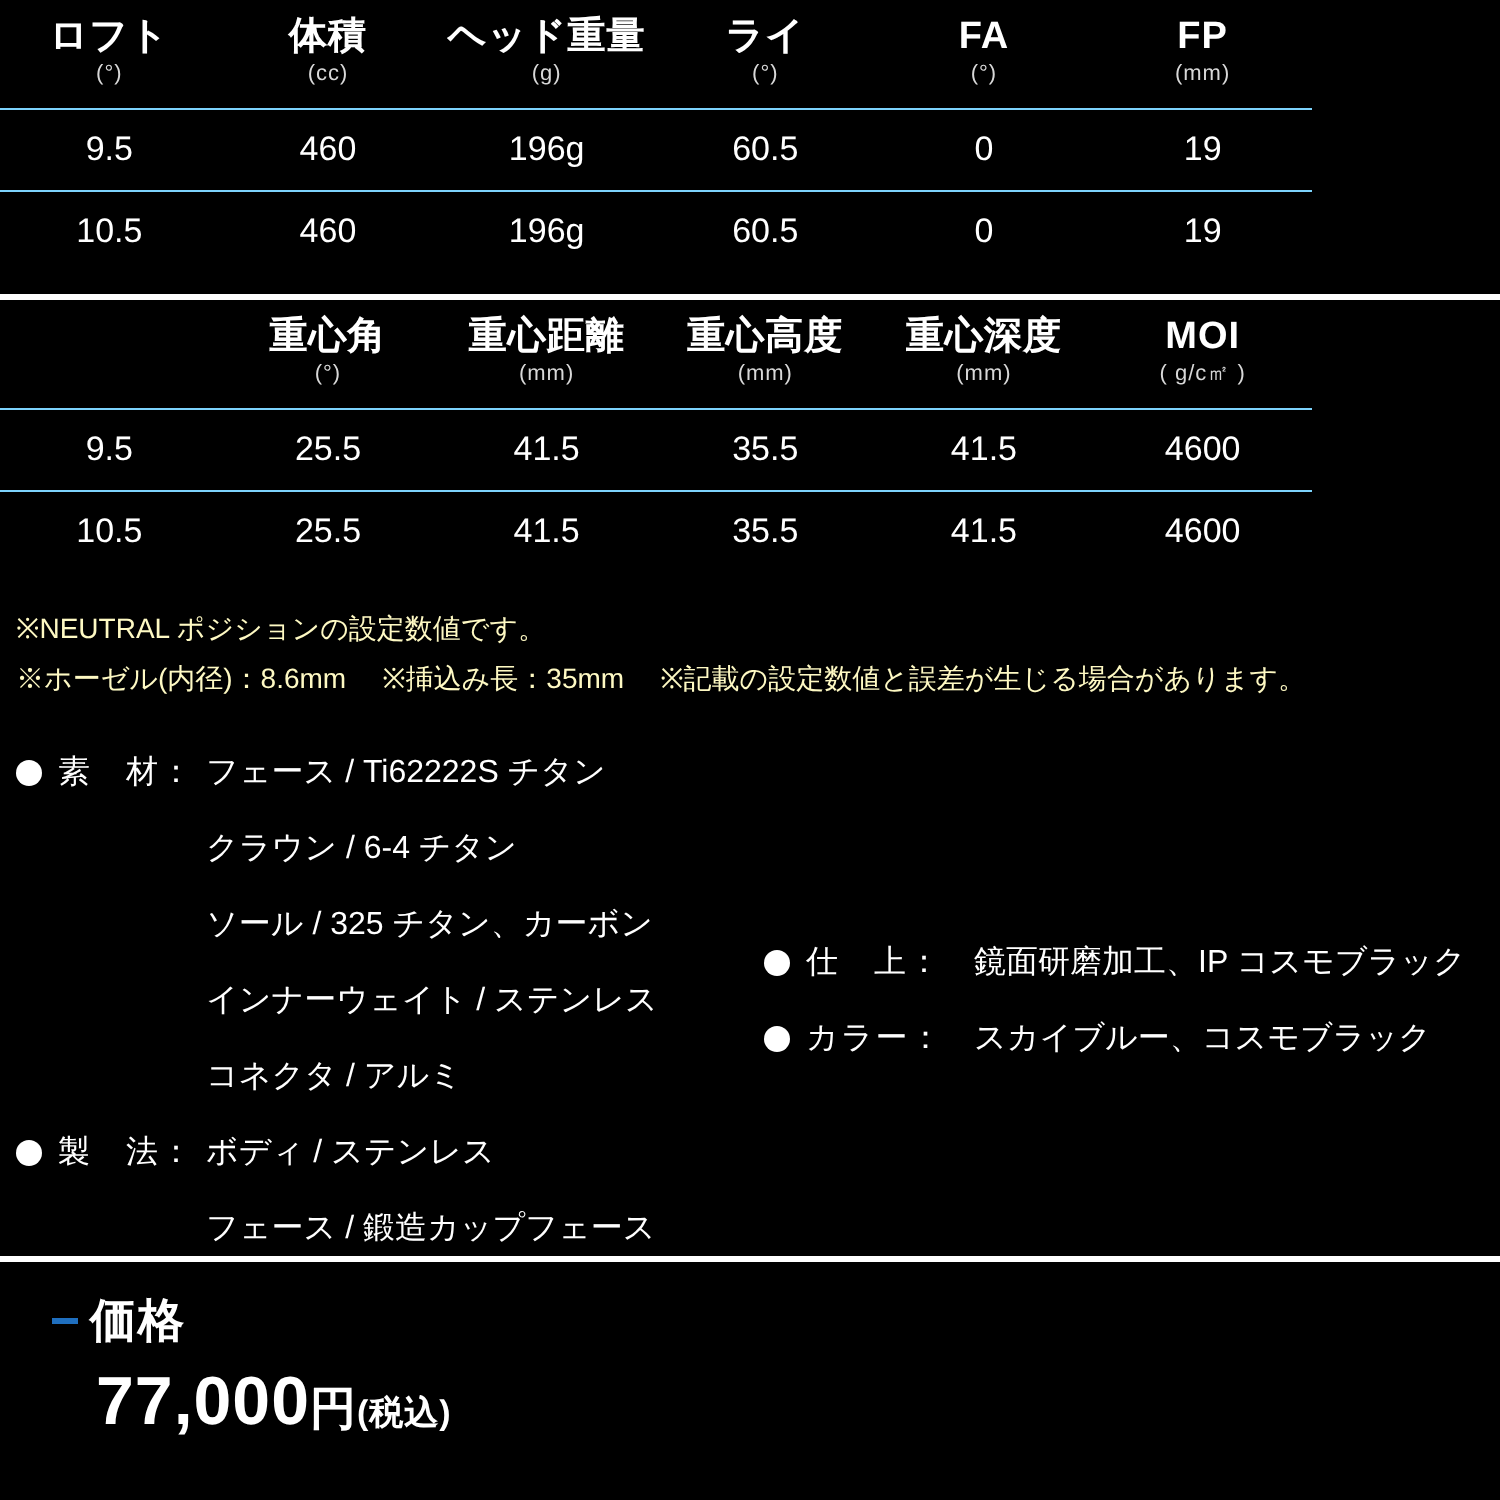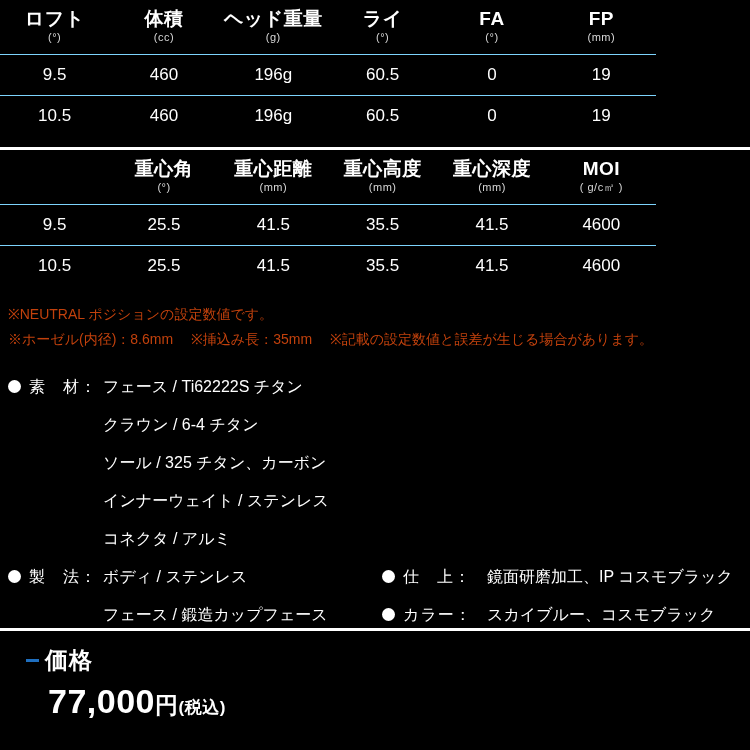--- a/index.html
+++ b/index.html
@@ -76,7 +76,7 @@
     padding: 16px 8px 0 8px;
     font-size: 14px;
     line-height: 25px;
-    color: #c2410c;
+    color: #fef9c3;
   }
   .notes div {
     white-space: nowrap;

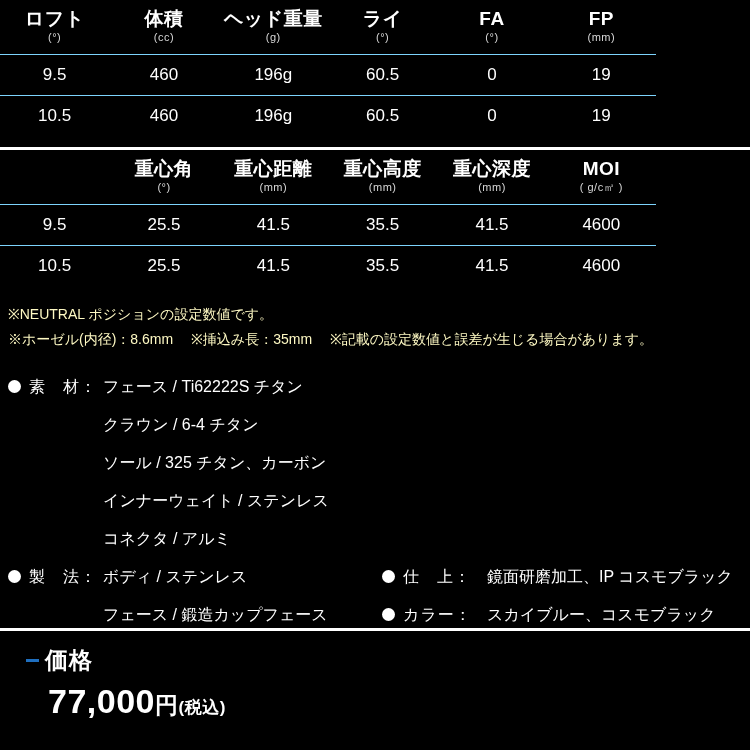--- a/index.html
+++ b/index.html
@@ -96,7 +96,7 @@
   }
   .mat-cols {
     display: flex;
-    align-items: flex-end;
+    align-items: center;
   }
   .mat-col-left { width: 374px; flex: 0 0 374px; }
   .mat-col-right { flex: 1 1 auto; }

